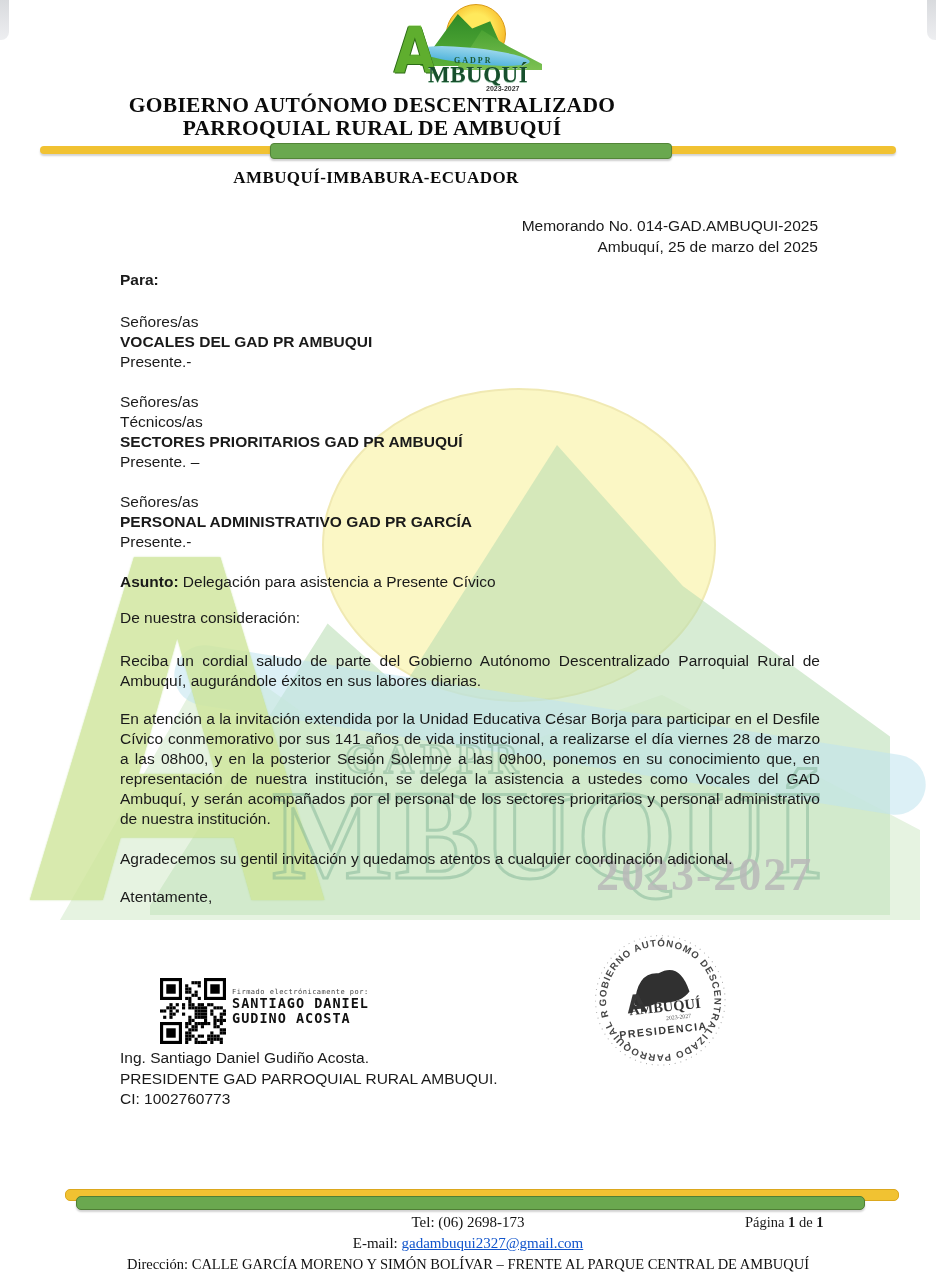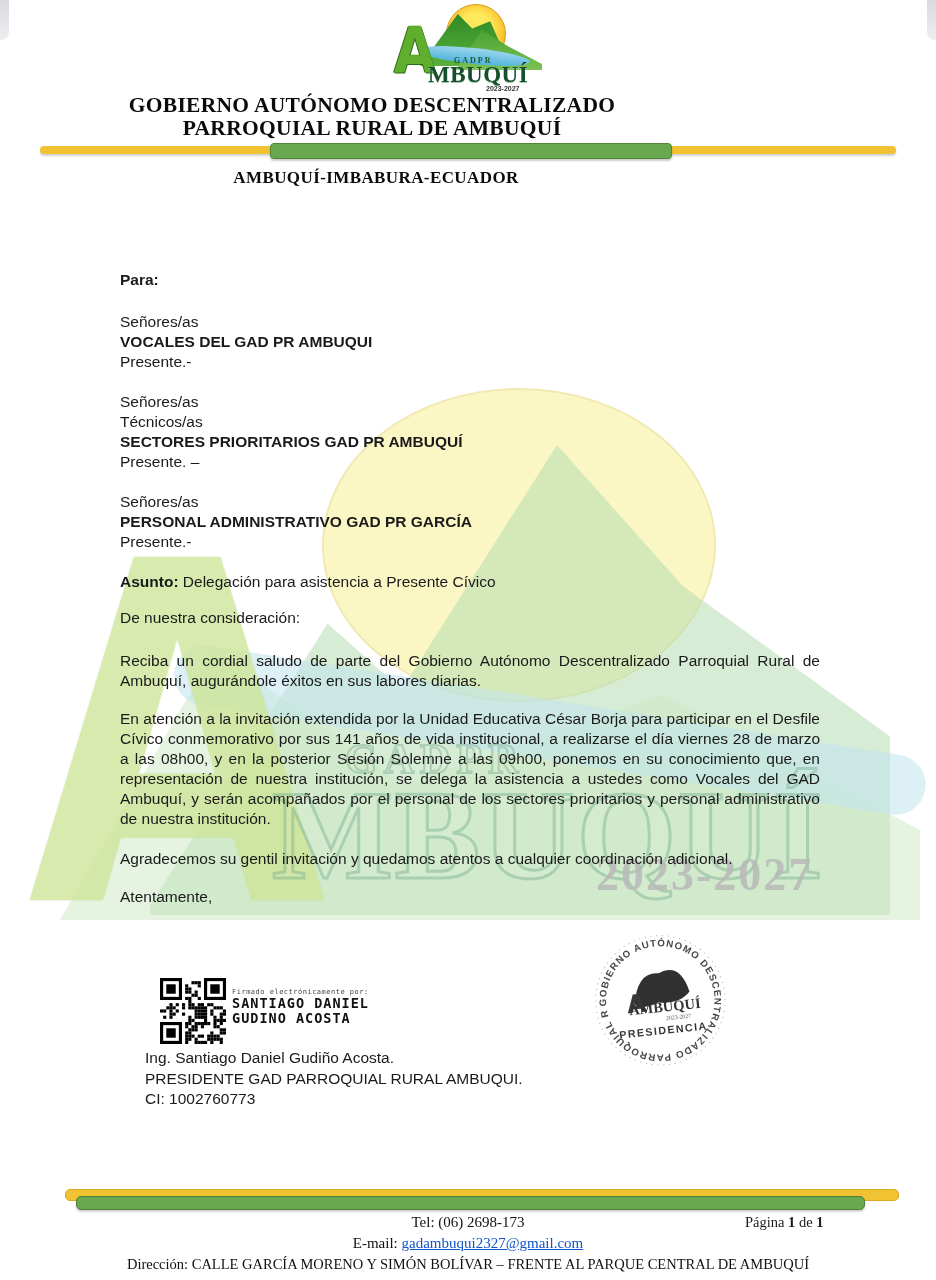--- a/index.html
+++ b/index.html
@@ -154,6 +154,10 @@
 
   <div class="hdr location" style="position:absolute;">AMBUQUÍ-IMBABURA-ECUADOR</div>
 
+  <div class="memo">
+    <div>Memorando No. 014-GAD.AMBUQUI-2025</div>
+    <div>Ambuquí, 25 de marzo del 2025</div>
+  </div>
 
   <div class="content">
     <div class="para-label">Para:</div>

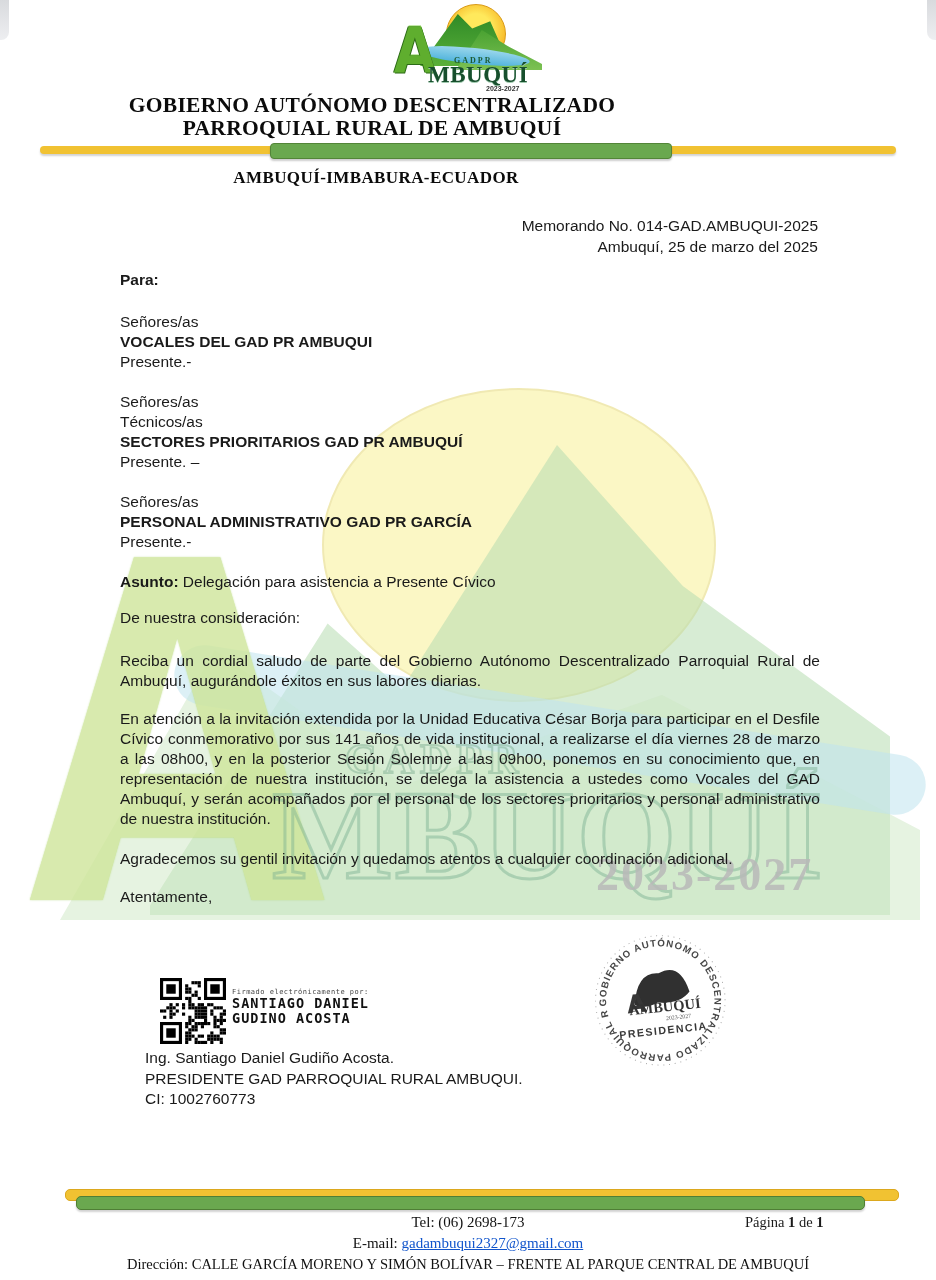--- a/index.html
+++ b/index.html
@@ -92,7 +92,7 @@
   .sig-esign{position:absolute;z-index:2;left:232px;top:988px;font-family:"DejaVu Sans Mono",monospace;}
   .sig-esign .cap{font-size:7px;color:#444;letter-spacing:.5px;}
   .sig-esign .nm{font-size:13.5px;font-weight:bold;color:#111;letter-spacing:1px;line-height:15px;}
-  .sig-block{position:absolute;z-index:2;left:120px;top:1048px;font-size:15.5px;line-height:20.5px;margin-left:25px;}
+  .sig-block{position:absolute;z-index:2;left:120px;top:1048px;font-size:15.5px;line-height:20.5px;}
 
   
   .stamp{position:absolute;z-index:2;left:580px;top:925px;width:160px;height:145px;

